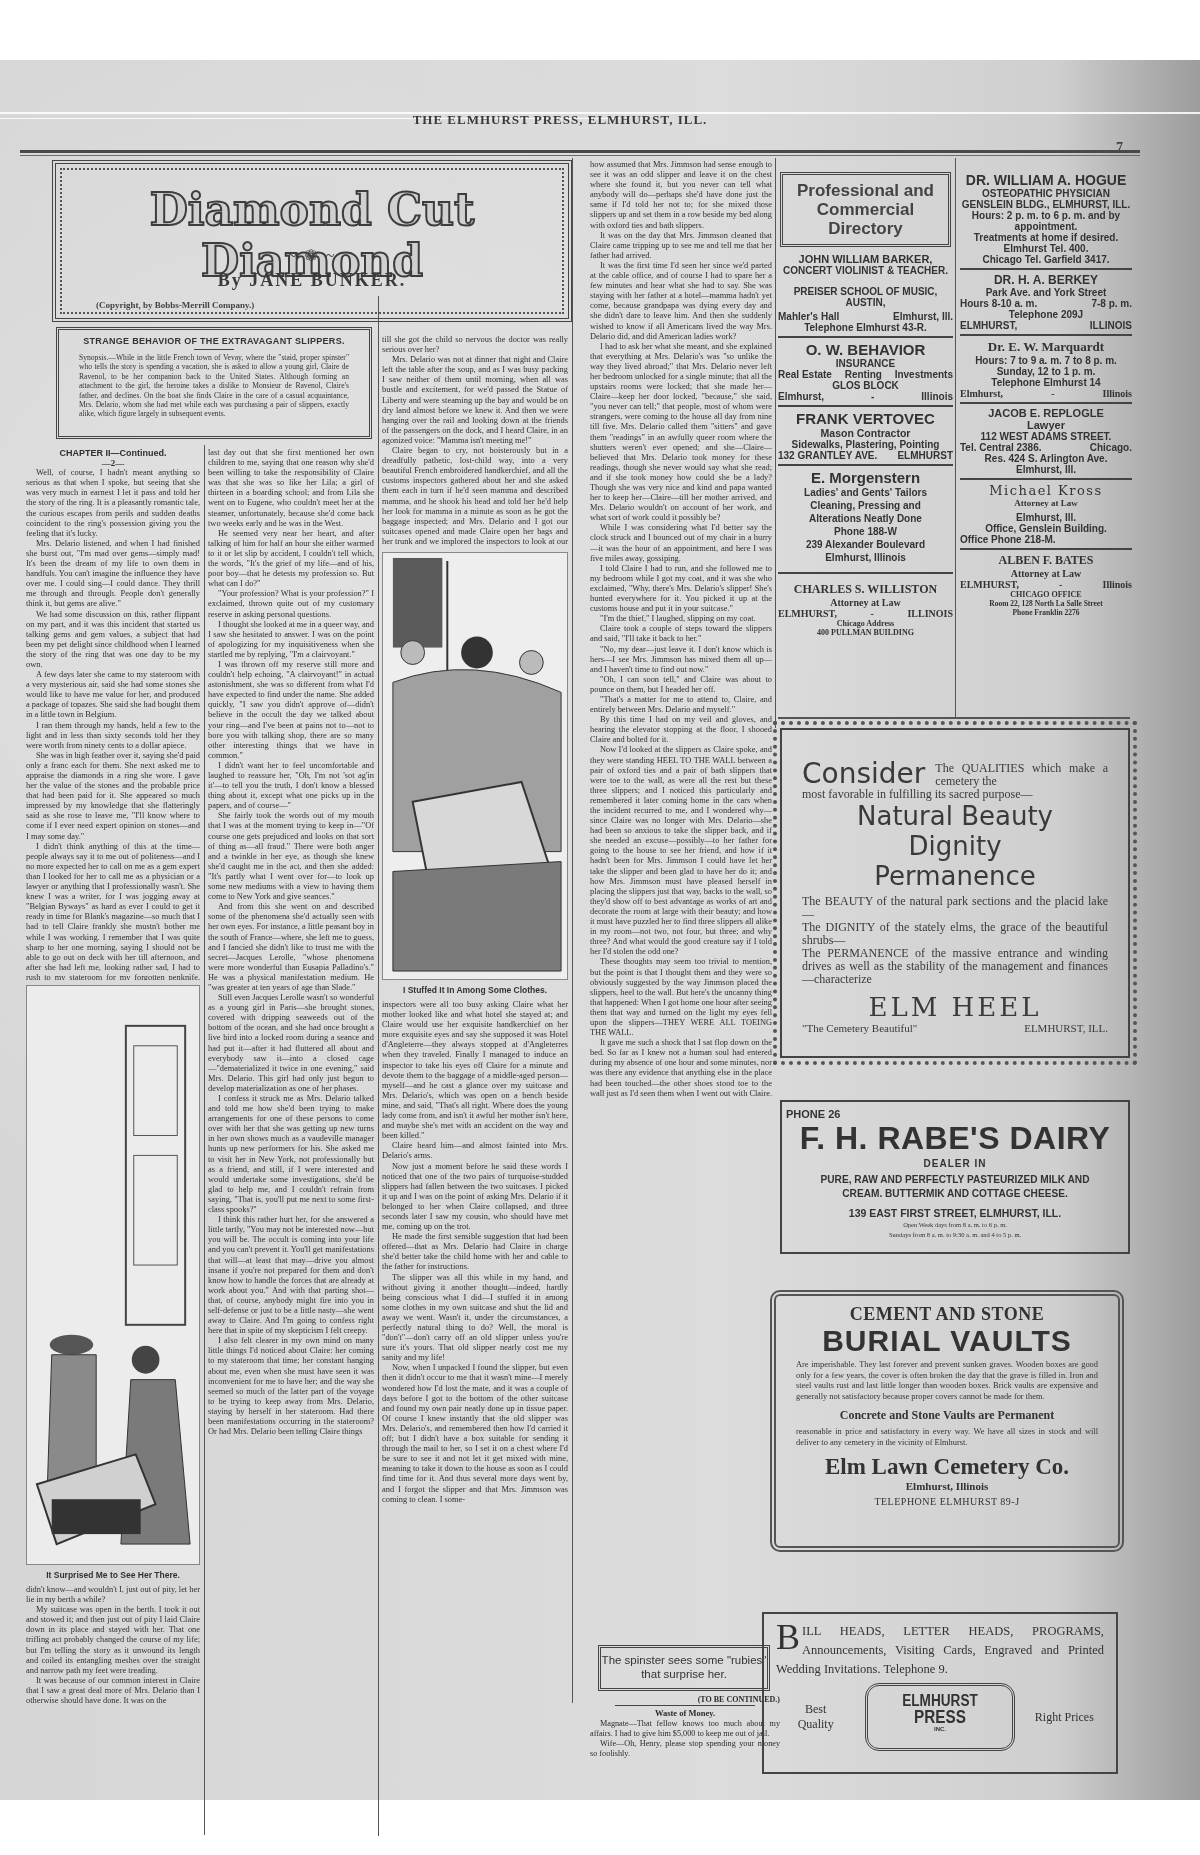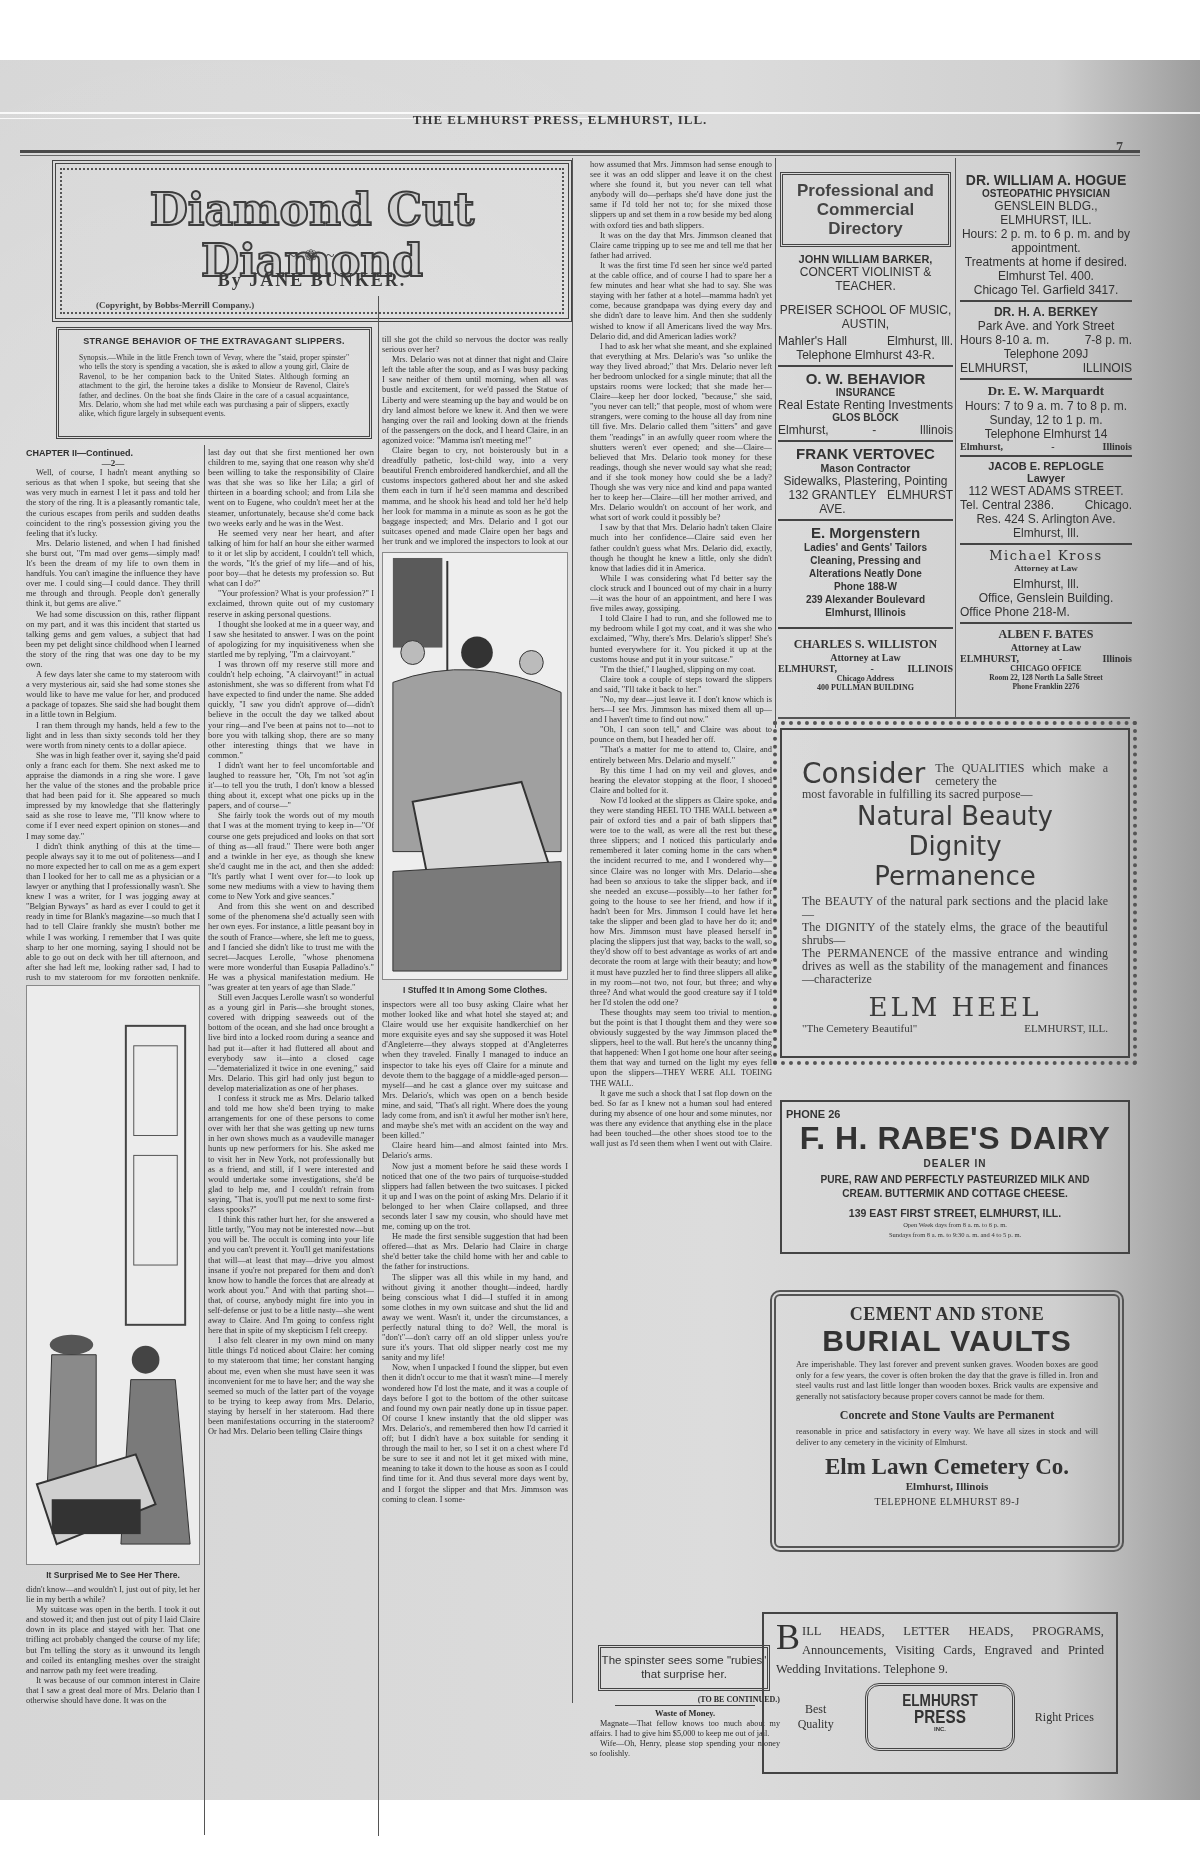--- a/index.html
+++ b/index.html
@@ -65,7 +65,7 @@
   .dir .rule { height: 2px; background: #444; margin: 3px 0; }
   .dir-name { font-family: "Liberation Sans", sans-serif; font-weight: bold; }
   .dir-serif { font-family: "Liberation Serif", serif; font-weight: bold; }
-  .dir-small { font-family: "Liberation Sans", sans-serif; font-weight: normal; font-size: 12px; }
+  .dir-small { font-family: "Liberation Sans", sans-serif; font-weight: bold; font-size: 10px; }
   .row-split { display: flex; justify-content: space-between; }
   .dir-box-title { border: 3px double #444; margin: 0 2px 6px 2px; padding: 6px 0; font-family: "Liberation Sans", sans-serif; font-weight: bold; font-size: 17px; line-height: 19px; color: #444; }
 

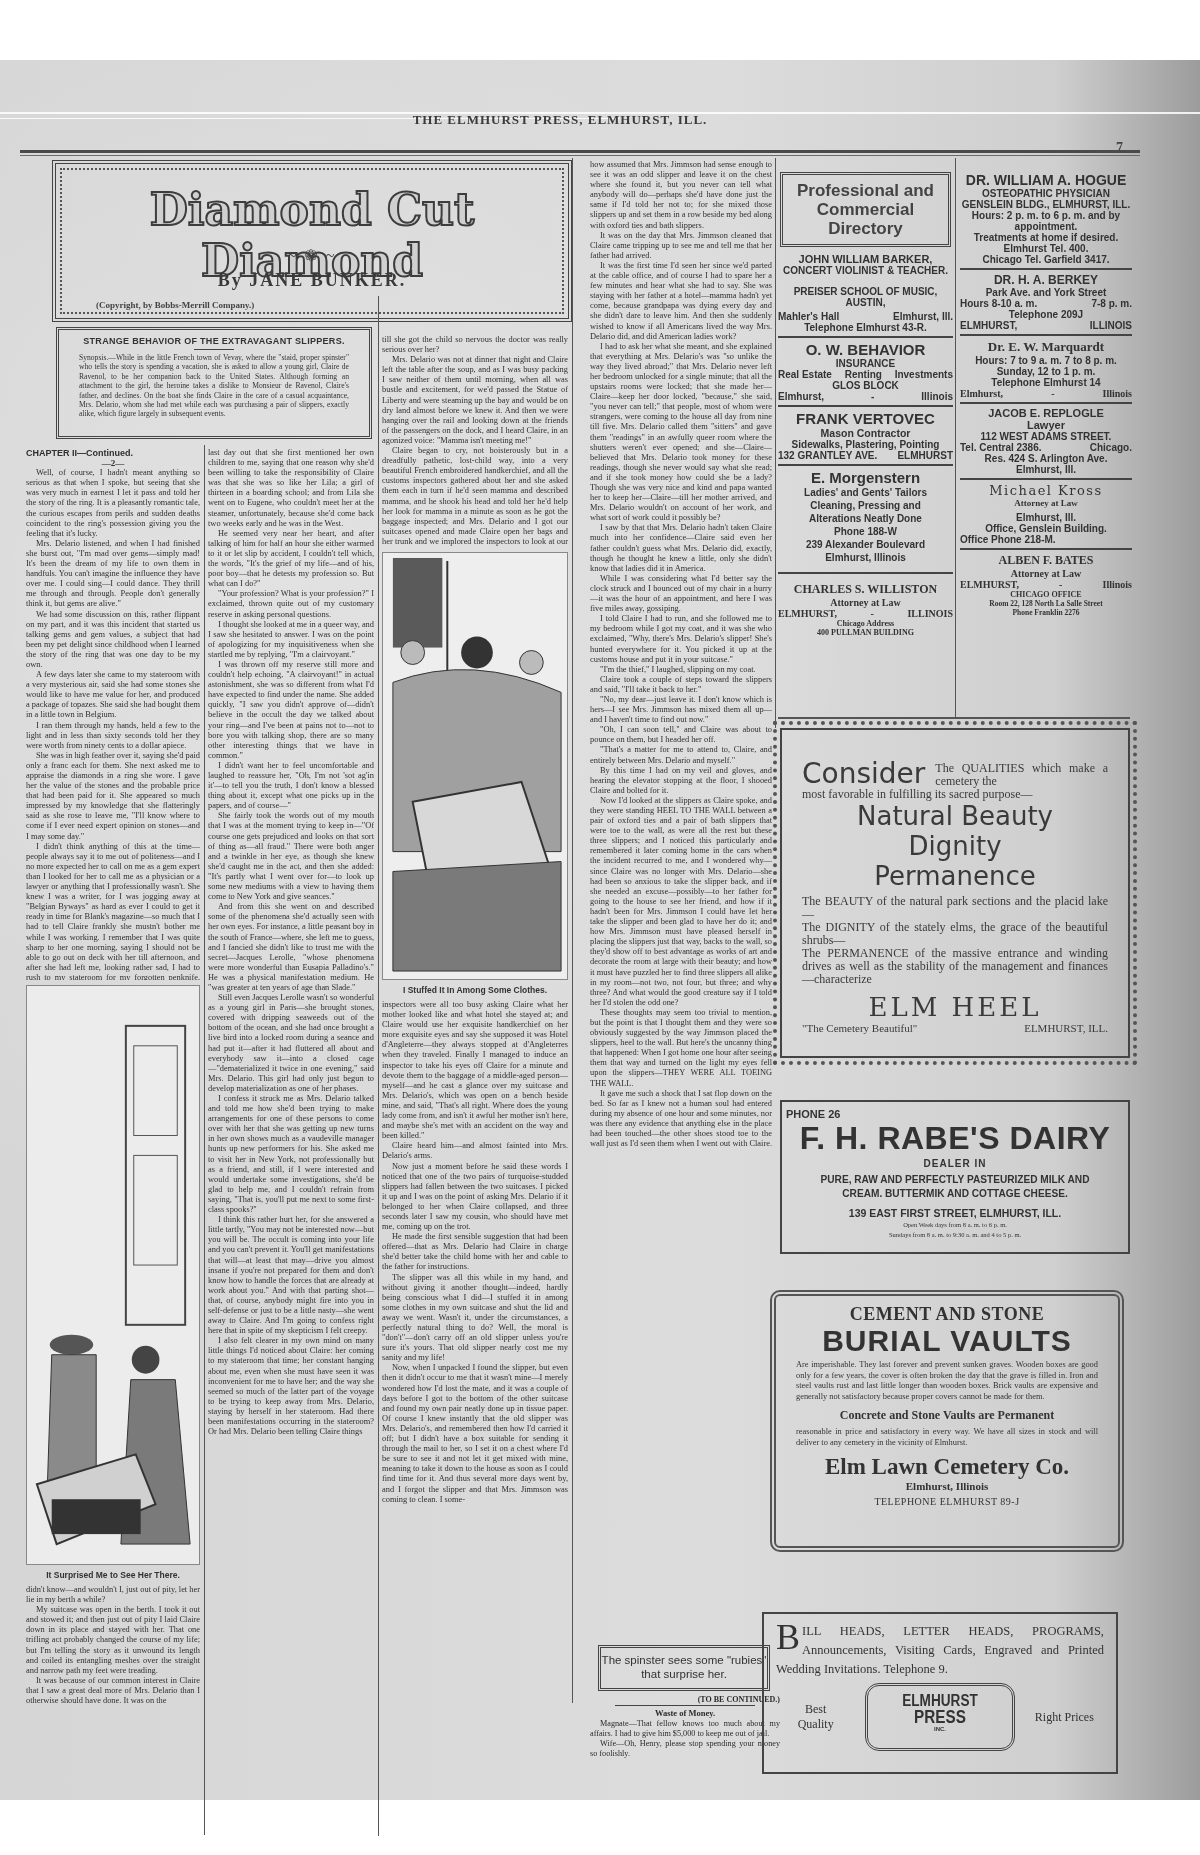--- a/index.html
+++ b/index.html
@@ -46,7 +46,7 @@
   .col { position: absolute; font-size: 8.4px; line-height: 10.1px; text-align: justify; color: #2f2f2f; overflow: hidden; }
   .col p { text-indent: 10px; }
   .col-rule { position: absolute; width: 1px; background: #555; }
-  .chapter-head { font-family: "Liberation Sans", sans-serif; font-weight: bold; font-size: 9px; text-indent: 0 !important; }
+  .chapter-head { text-align: center; font-family: "Liberation Sans", sans-serif; font-weight: bold; font-size: 9px; text-indent: 0 !important; }
   .chapter-sub { text-align: center; font-weight: bold; font-size: 9px; text-indent: 0 !important; }
 
   .illus { position: absolute; background: #e8e8e8; border: 1px solid #888; overflow: hidden; }

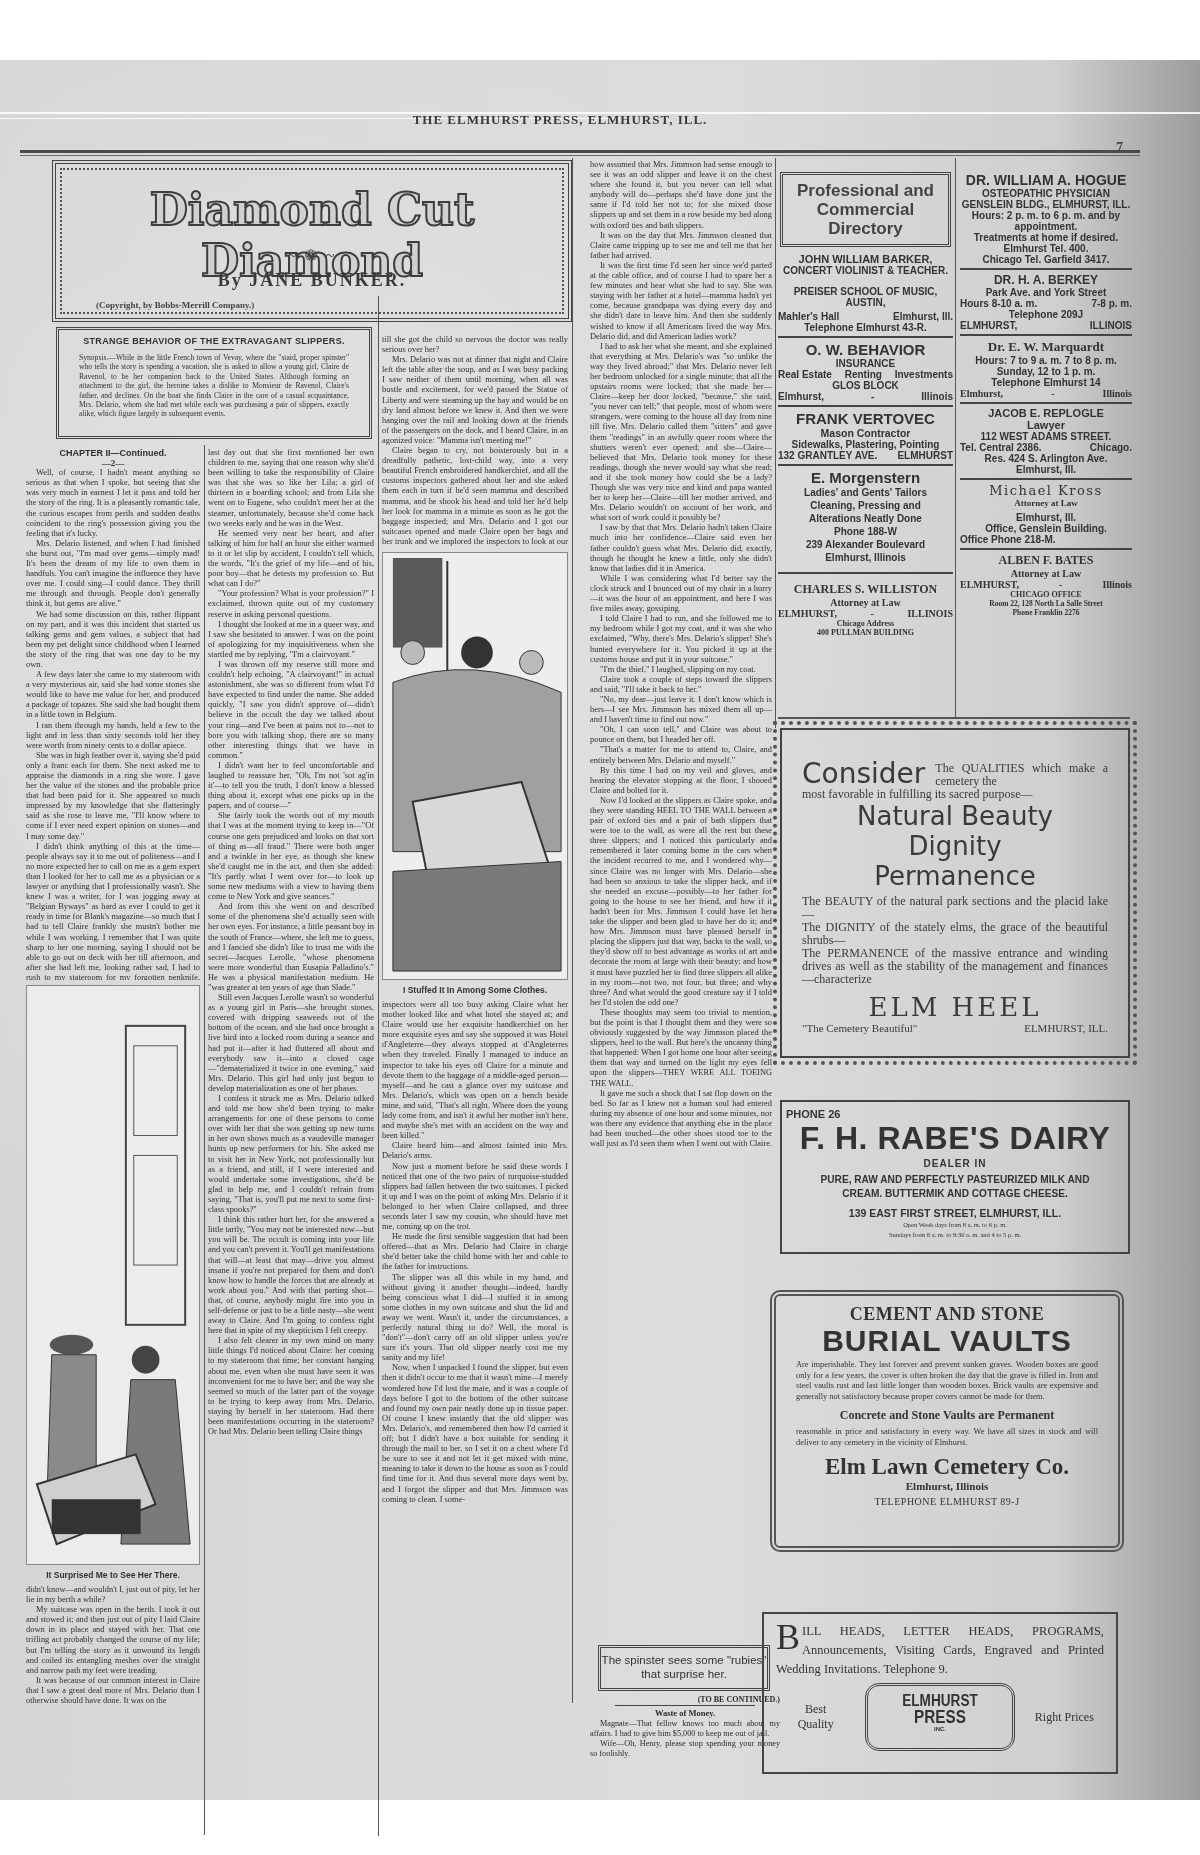--- a/index.html
+++ b/index.html
@@ -229,7 +229,6 @@
   <p>It was on the day that Mrs. Jimmson cleaned that Claire came tripping up to see me and tell me that her father had arrived.</p>
   <p>It was the first time I'd seen her since we'd parted at the cable office, and of course I had to spare her a few minutes and hear what she had to say. She was staying with her father at a hotel—mamma hadn't yet come, because grandpapa was dying every day and she didn't dare to leave him. And then she suddenly wished to know if all Americans lived the way Mrs. Delario did, and did American ladies work?</p>
   <p>I had to ask her what she meant, and she explained that everything at Mrs. Delario's was "so unlike the way they lived abroad;" that Mrs. Delario never left her bedroom unlocked for a single minute; that all the upstairs rooms were locked; that she made her—Claire—keep her door locked, "because," she said, "you never can tell;" that people, most of whom were strangers, were coming to the house all day from nine till five. Mrs. Delario called them "sitters" and gave them "readings" in an awfully queer room where the shutters weren't ever opened; and she—Claire—believed that Mrs. Delario took money for these readings, though she never would say what she read; and if she took money how could she be a lady? Though she was very nice and kind and papa wanted her to keep her—Claire—till her mother arrived, and Mrs. Delario wouldn't on account of her work, and what sort of work could it possibly be?</p>
-  <p>I saw by that that Mrs. Delario hadn't taken Claire much into her confidence—Claire said even her father couldn't guess what Mrs. Delario did, exactly, though he thought he knew a little, only she didn't know that ladies did it in America.</p>
   <p>While I was considering what I'd better say the clock struck and I bounced out of my chair in a hurry—it was the hour of an appointment, and here I was five miles away, gossiping.</p>
   <p>I told Claire I had to run, and she followed me to my bedroom while I got my coat, and it was she who exclaimed, "Why, there's Mrs. Delario's slipper! She's hunted everywhere for it. You picked it up at the customs house and put it in your suitcase."</p>
   <p>"I'm the thief," I laughed, slipping on my coat.</p>

